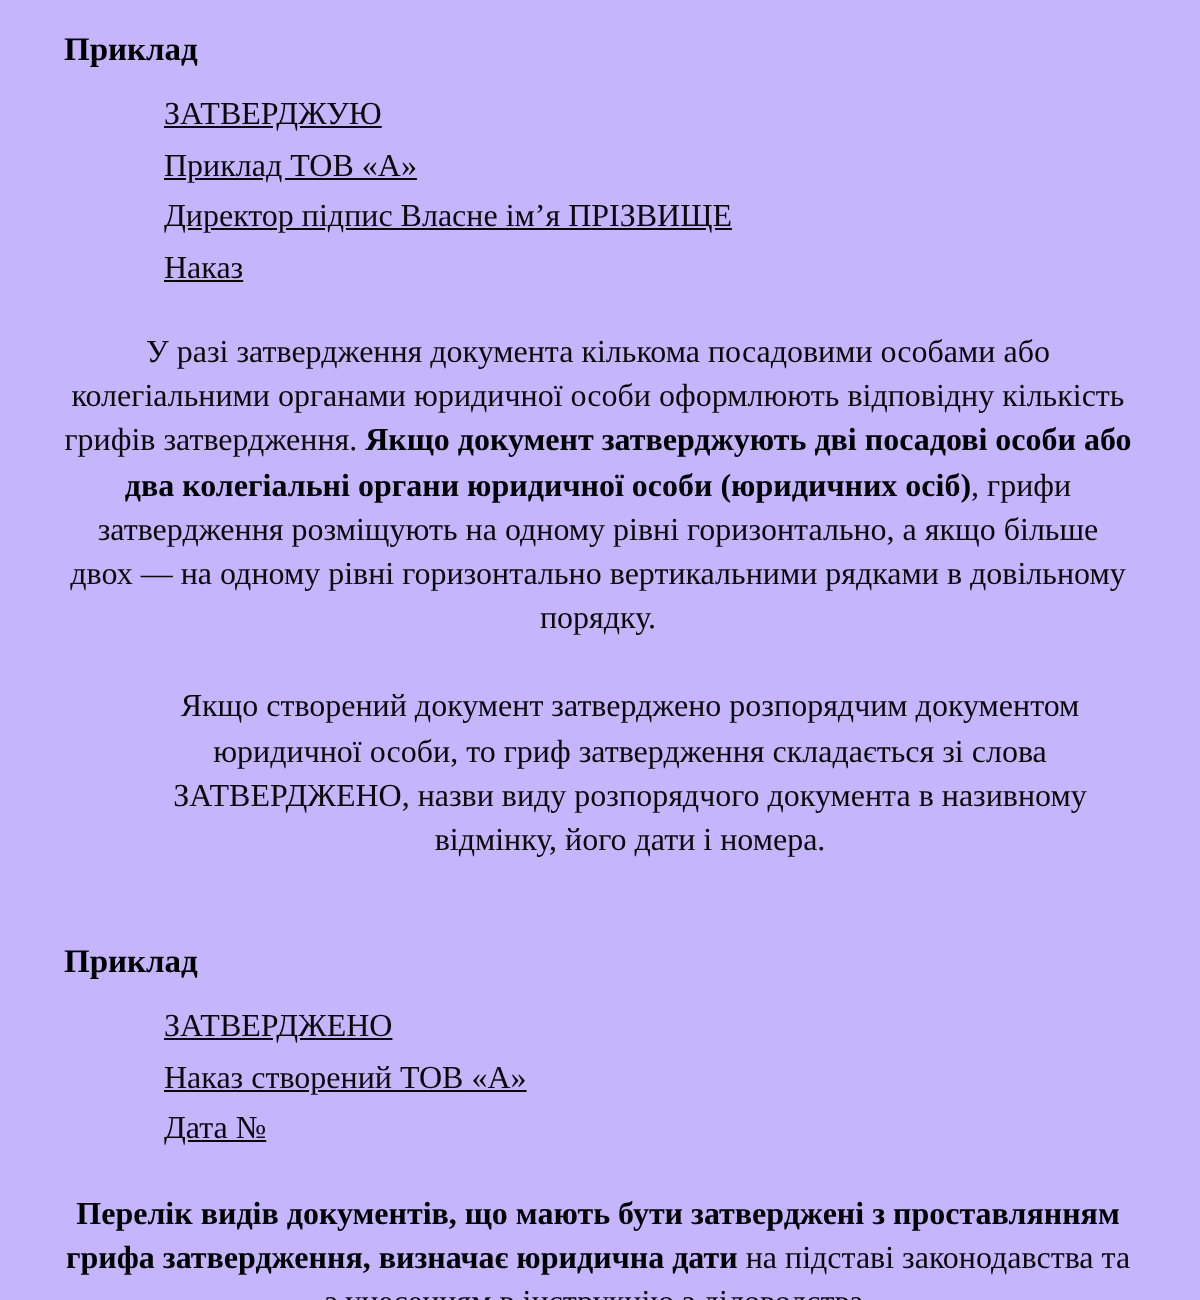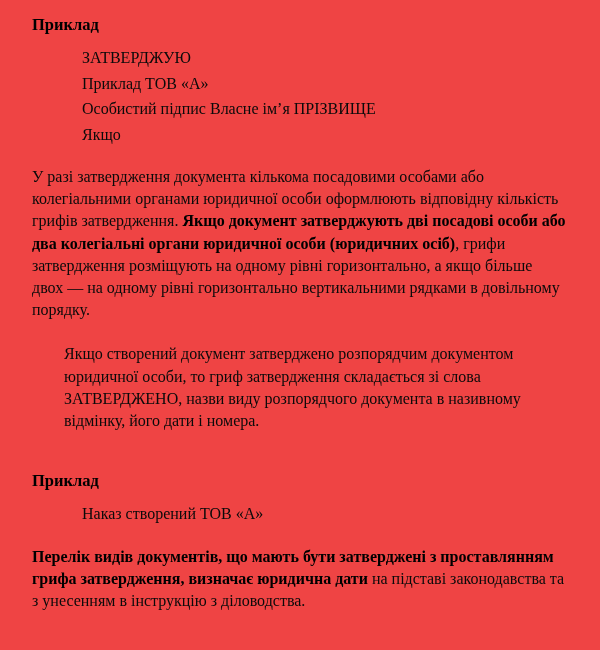--- a/index.html
+++ b/index.html
@@ -21,7 +21,7 @@
     width: 600px;
     height: 650px;
     padding: 14px 34px 0 32px;
-    background: #ef4444;
+    background: #c4b5fd;
   }
   .heading {
     font-family: "Liberation Serif", "DejaVu Serif", serif;

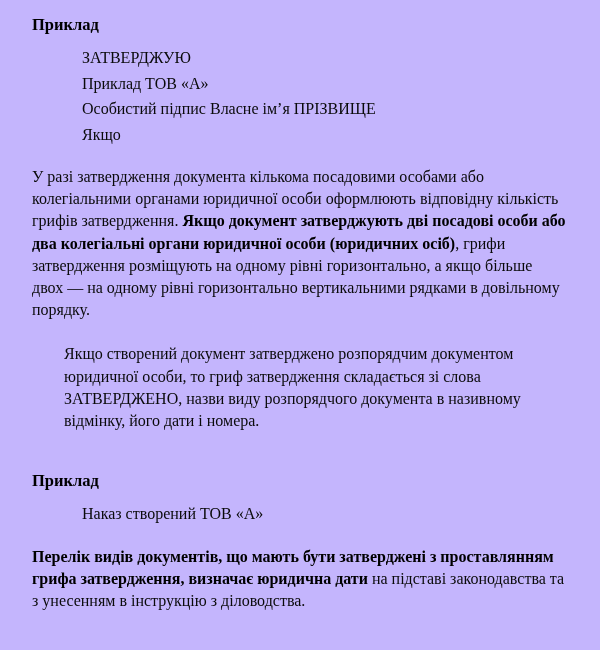--- a/index.html
+++ b/index.html
@@ -44,6 +44,7 @@
     margin: 0;
     white-space: nowrap;
     color: #0a0a0a;
+    text-decoration: underline;
   }
   .para {
     font-size: 16px;

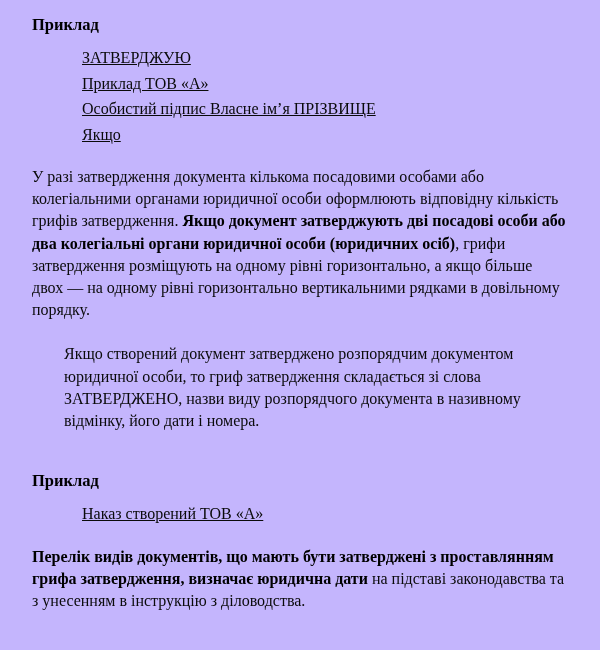--- a/index.html
+++ b/index.html
@@ -75,7 +75,7 @@
   <div class="example-block">
     <p class="example-line">ЗАТВЕРДЖУЮ</p>
     <p class="example-line">Приклад ТОВ «А»</p>
-    <p class="example-line">Особистий підпис Власне ім’я ПРІЗВИЩЕ</p>
+    <p class="example-line">Директор підпис Власне ім’я ПРІЗВИЩЕ</p>
     <p class="example-line">Якщо</p>
   </div>
 

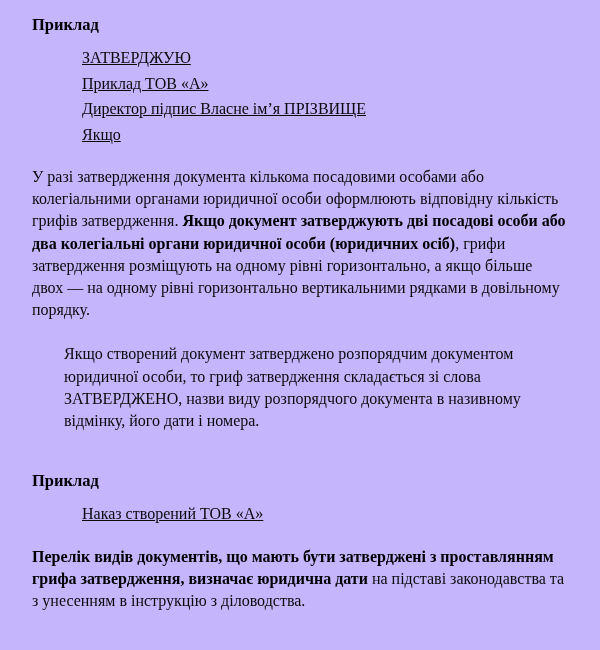--- a/index.html
+++ b/index.html
@@ -76,7 +76,7 @@
     <p class="example-line">ЗАТВЕРДЖУЮ</p>
     <p class="example-line">Приклад ТОВ «А»</p>
     <p class="example-line">Директор підпис Власне ім’я ПРІЗВИЩЕ</p>
-    <p class="example-line">Якщо</p>
+    <p class="example-line">Наказ</p>
   </div>
 
   <p class="para gap-after-example"><span>У разі затвердження документа кількома посадовими особами або колегіальними органами юридичної особи оформлюють відповідну кількість грифів затвердження. </span><span class="b">Якщо документ затверджують дві посадові особи або два колегіальні органи юридичної особи (юридичних осіб)</span><span>, грифи затвердження розміщують на одному рівні горизонтально, а якщо більше двох — на одному рівні горизонтально вертикальними рядками в довільному порядку.</span></p>

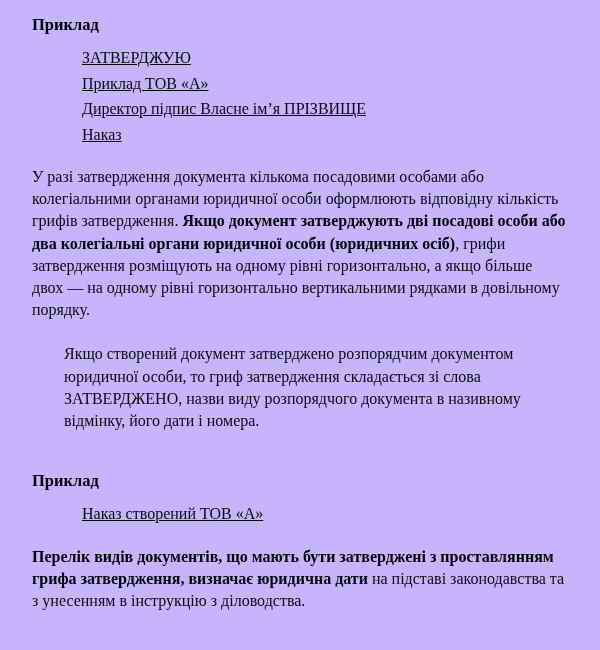--- a/index.html
+++ b/index.html
@@ -50,7 +50,7 @@
     font-size: 16px;
     line-height: 22.2px;
     margin: 0;
-    text-align: left;
+    text-align: center;
     color: #0a0a0a;
   }
   .para.gap-top {

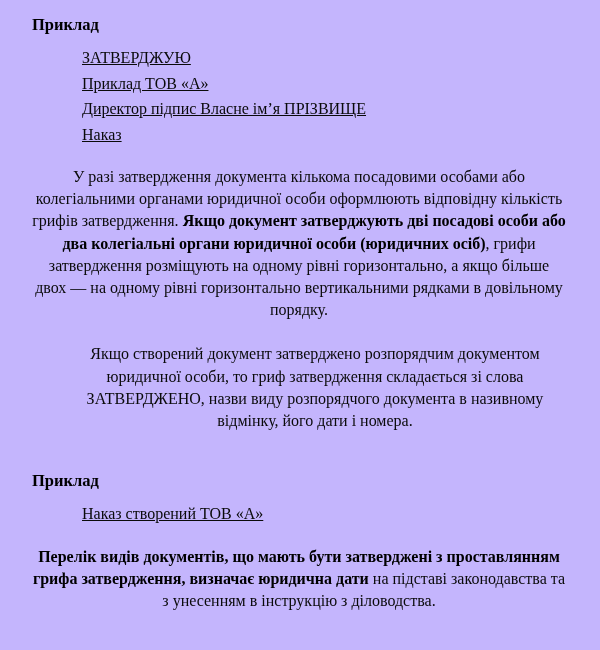--- a/index.html
+++ b/index.html
@@ -86,6 +86,7 @@
   <h2 class="heading second">Приклад</h2>
 
   <div class="example-block">
+    <p class="example-line">ЗАТВЕРДЖЕНО</p>
     <p class="example-line">Наказ створений ТОВ «А»</p>
   </div>
 

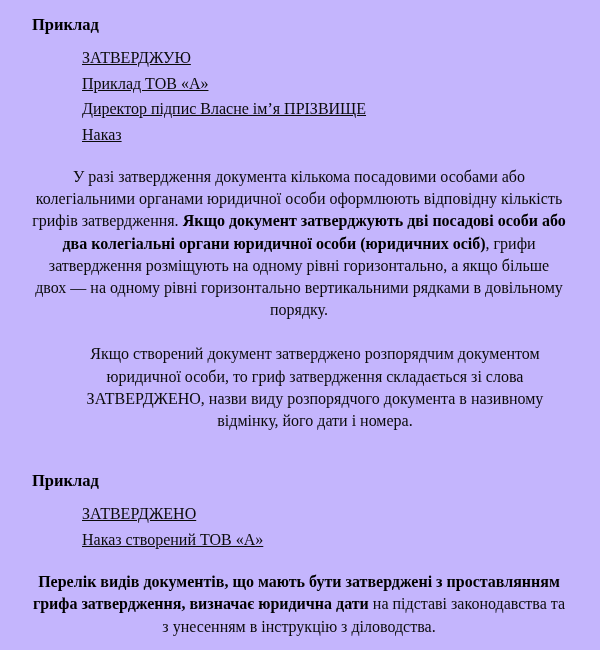--- a/index.html
+++ b/index.html
@@ -88,6 +88,7 @@
   <div class="example-block">
     <p class="example-line">ЗАТВЕРДЖЕНО</p>
     <p class="example-line">Наказ створений ТОВ «А»</p>
+    <p class="example-line">Дата №</p>
   </div>
 
   <p class="para gap-after-example"><span class="b">Перелік видів документів, що мають бути затверджені з проставлянням грифа затвердження, визначає юридична дати</span><span> на підставі законодавства та з унесенням в інструкцію з діловодства.</span></p>

